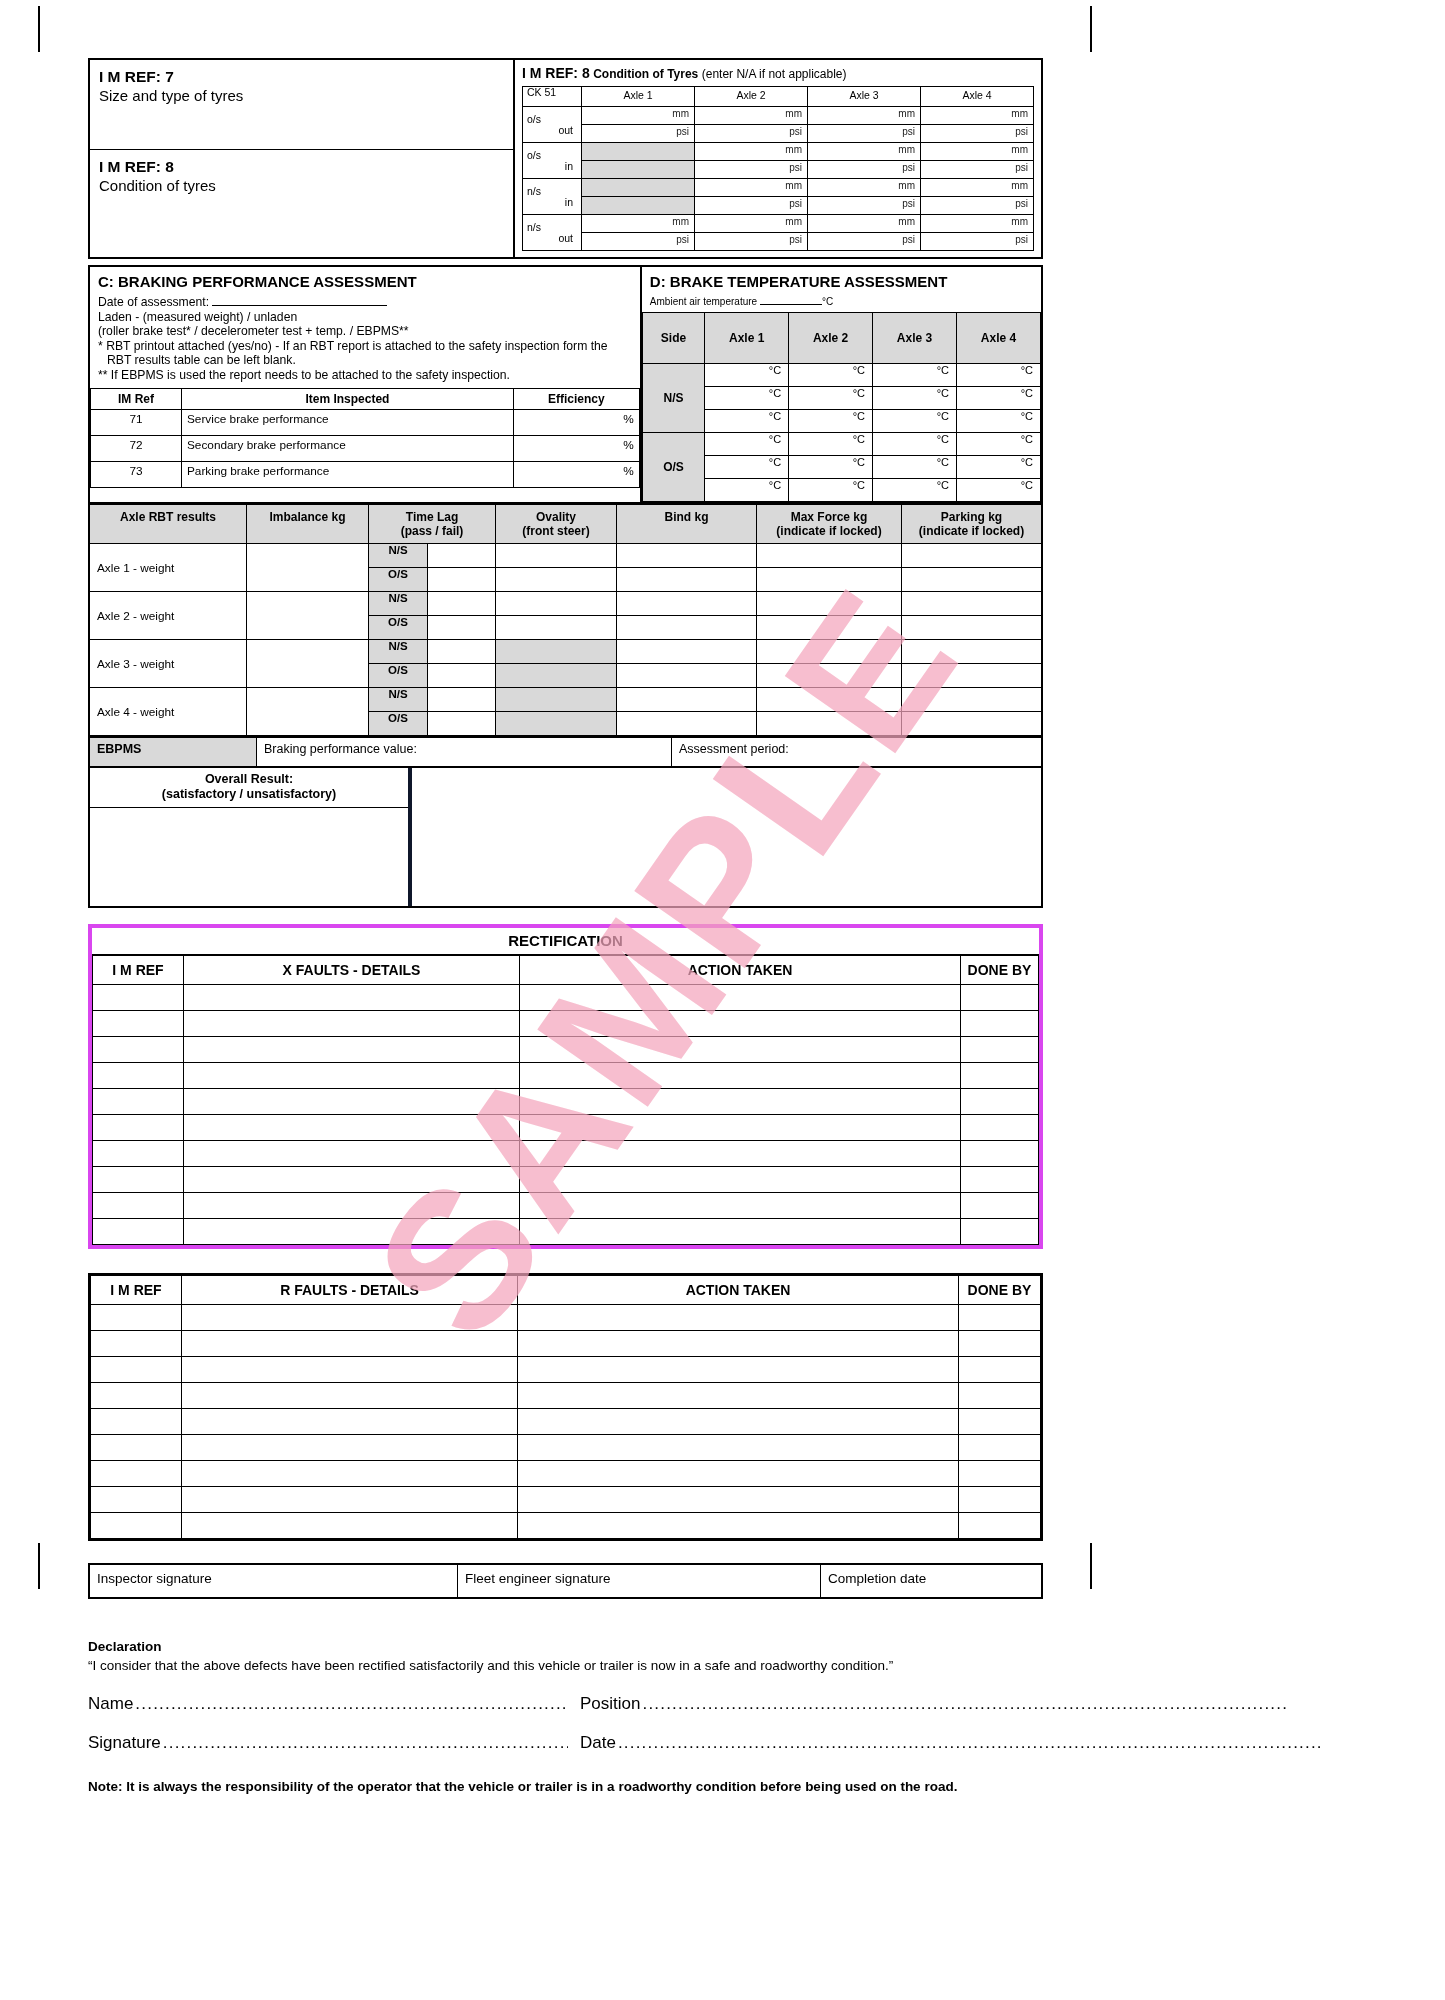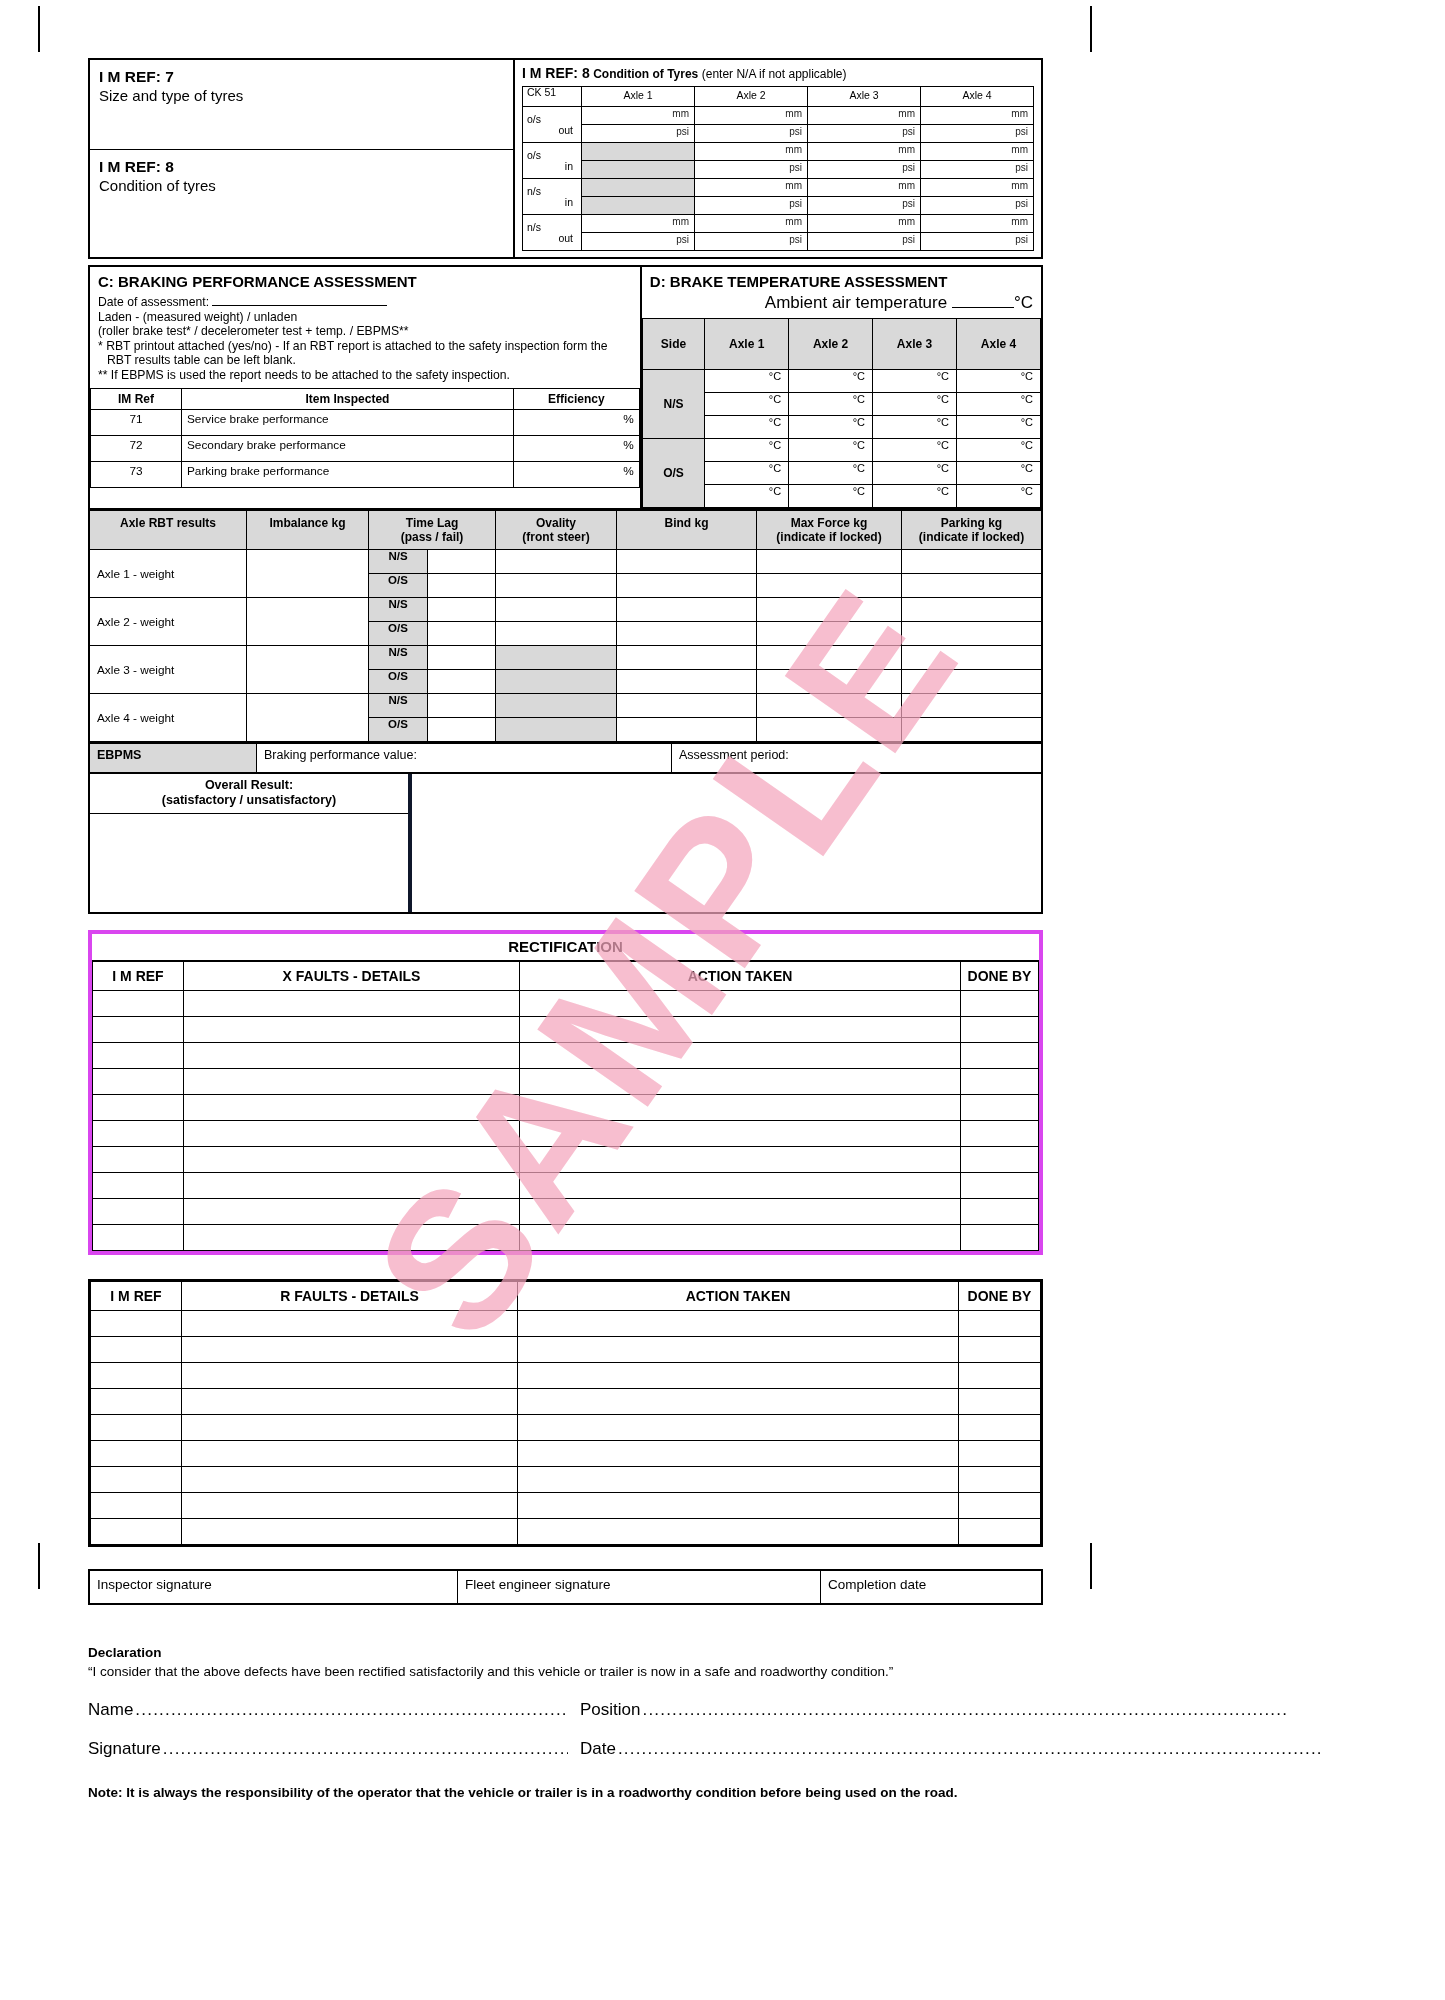--- a/index.html
+++ b/index.html
@@ -90,7 +90,7 @@
   td.eff{text-align:right;padding-right:6px;}
 
   .dhead{font-weight:bold;font-size:15px;padding:6px 8px 3px 8px;}
-  .dsub{font-size:17px;padding:0 8px 5px 8px;text-align:right;}
+  .dsub{font-size:10px;padding:0 8px 5px 8px;}
   table.temp{border-top:1px solid #000;}
   table.temp th{background:#d9d9d9;font-weight:bold;font-size:12px;text-align:center;padding:18px 0;}
   table.temp td{height:22px;text-align:right;font-size:11px;padding-right:7px;}

